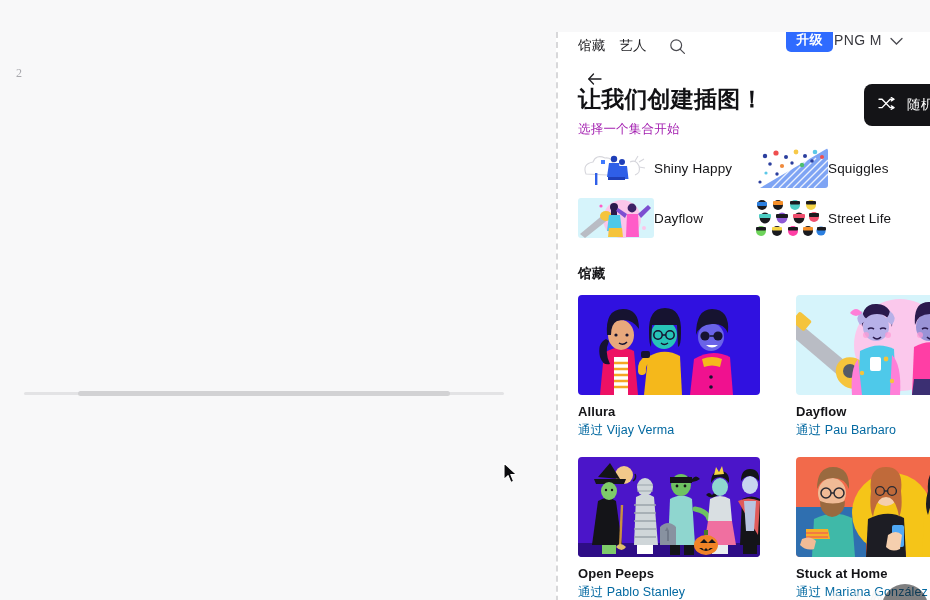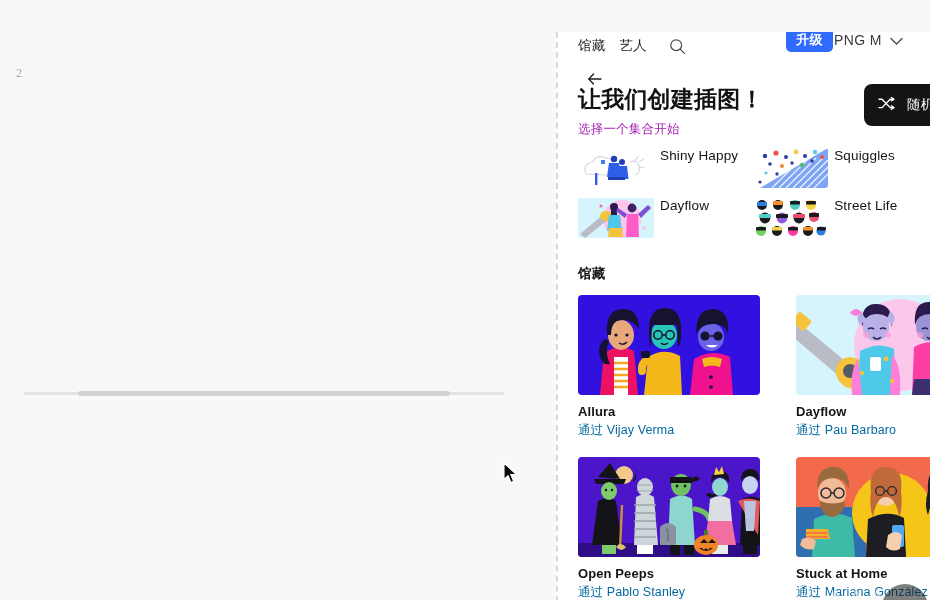--- a/index.html
+++ b/index.html
@@ -109,7 +109,7 @@
     margin: 10px 0 0 20px; width: 334px;
     display: grid; grid-template-columns: 1fr 1fr; gap: 10px 14px;
   }
-  .recent-item { display: flex; gap: 6px; cursor: pointer; }
+  .recent-item { display: flex; align-items: center; gap: 0; cursor: pointer; }
   .recent-thumb {
     width: 76px; height: 40px; border-radius: 3px; flex: 0 0 auto;
     overflow: hidden; position: relative; background: #ffffff;

